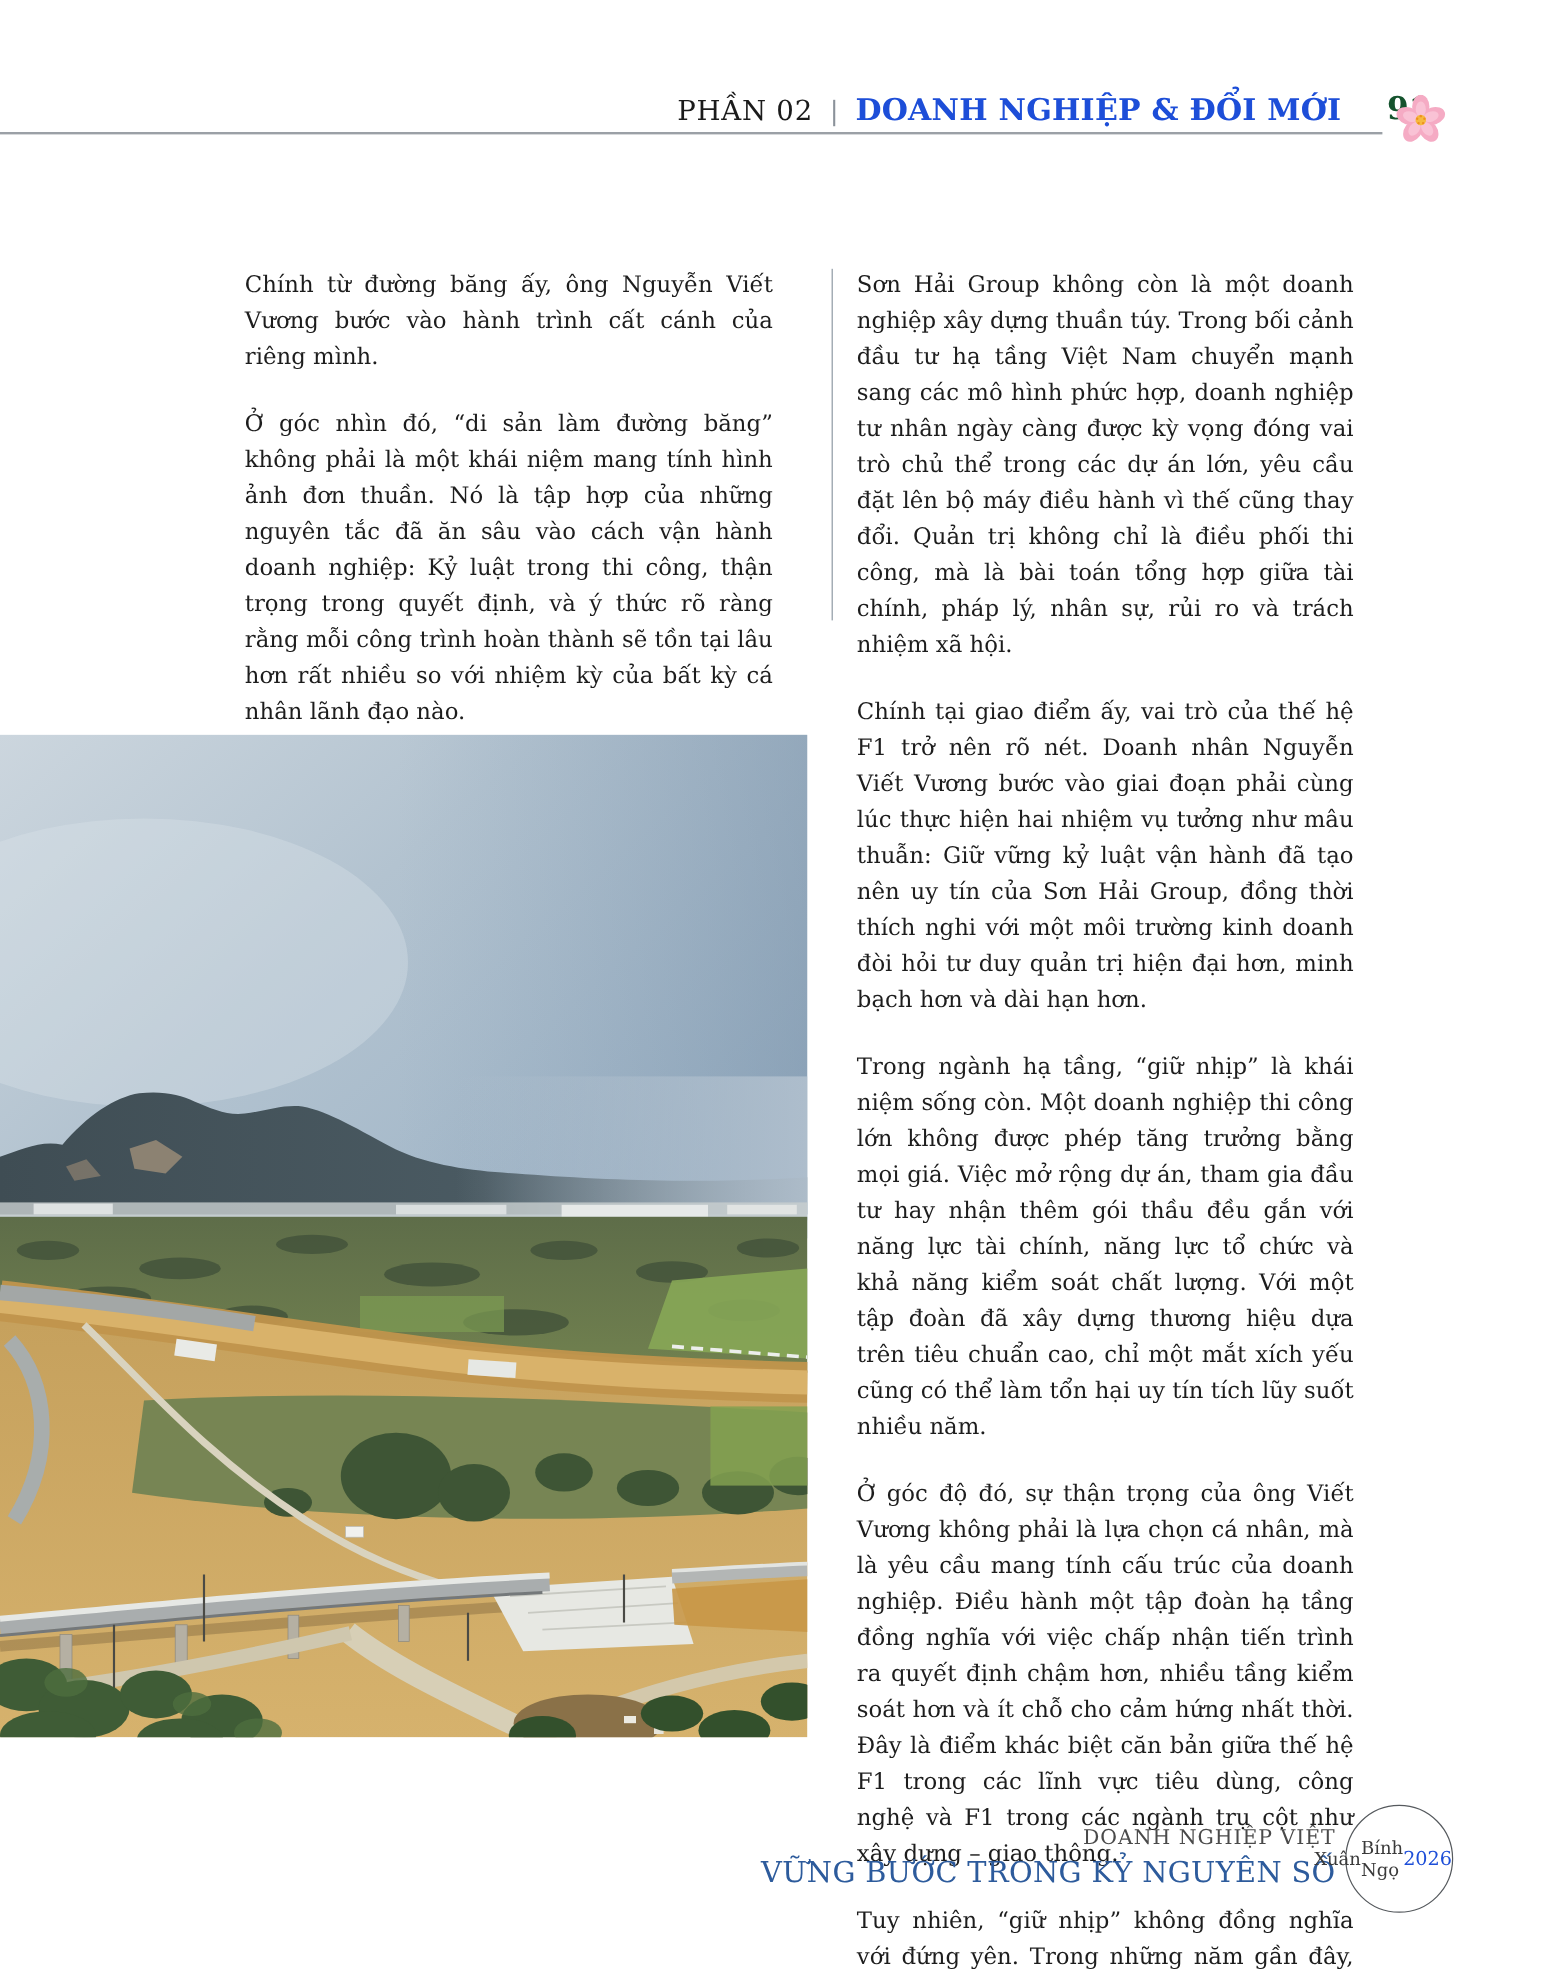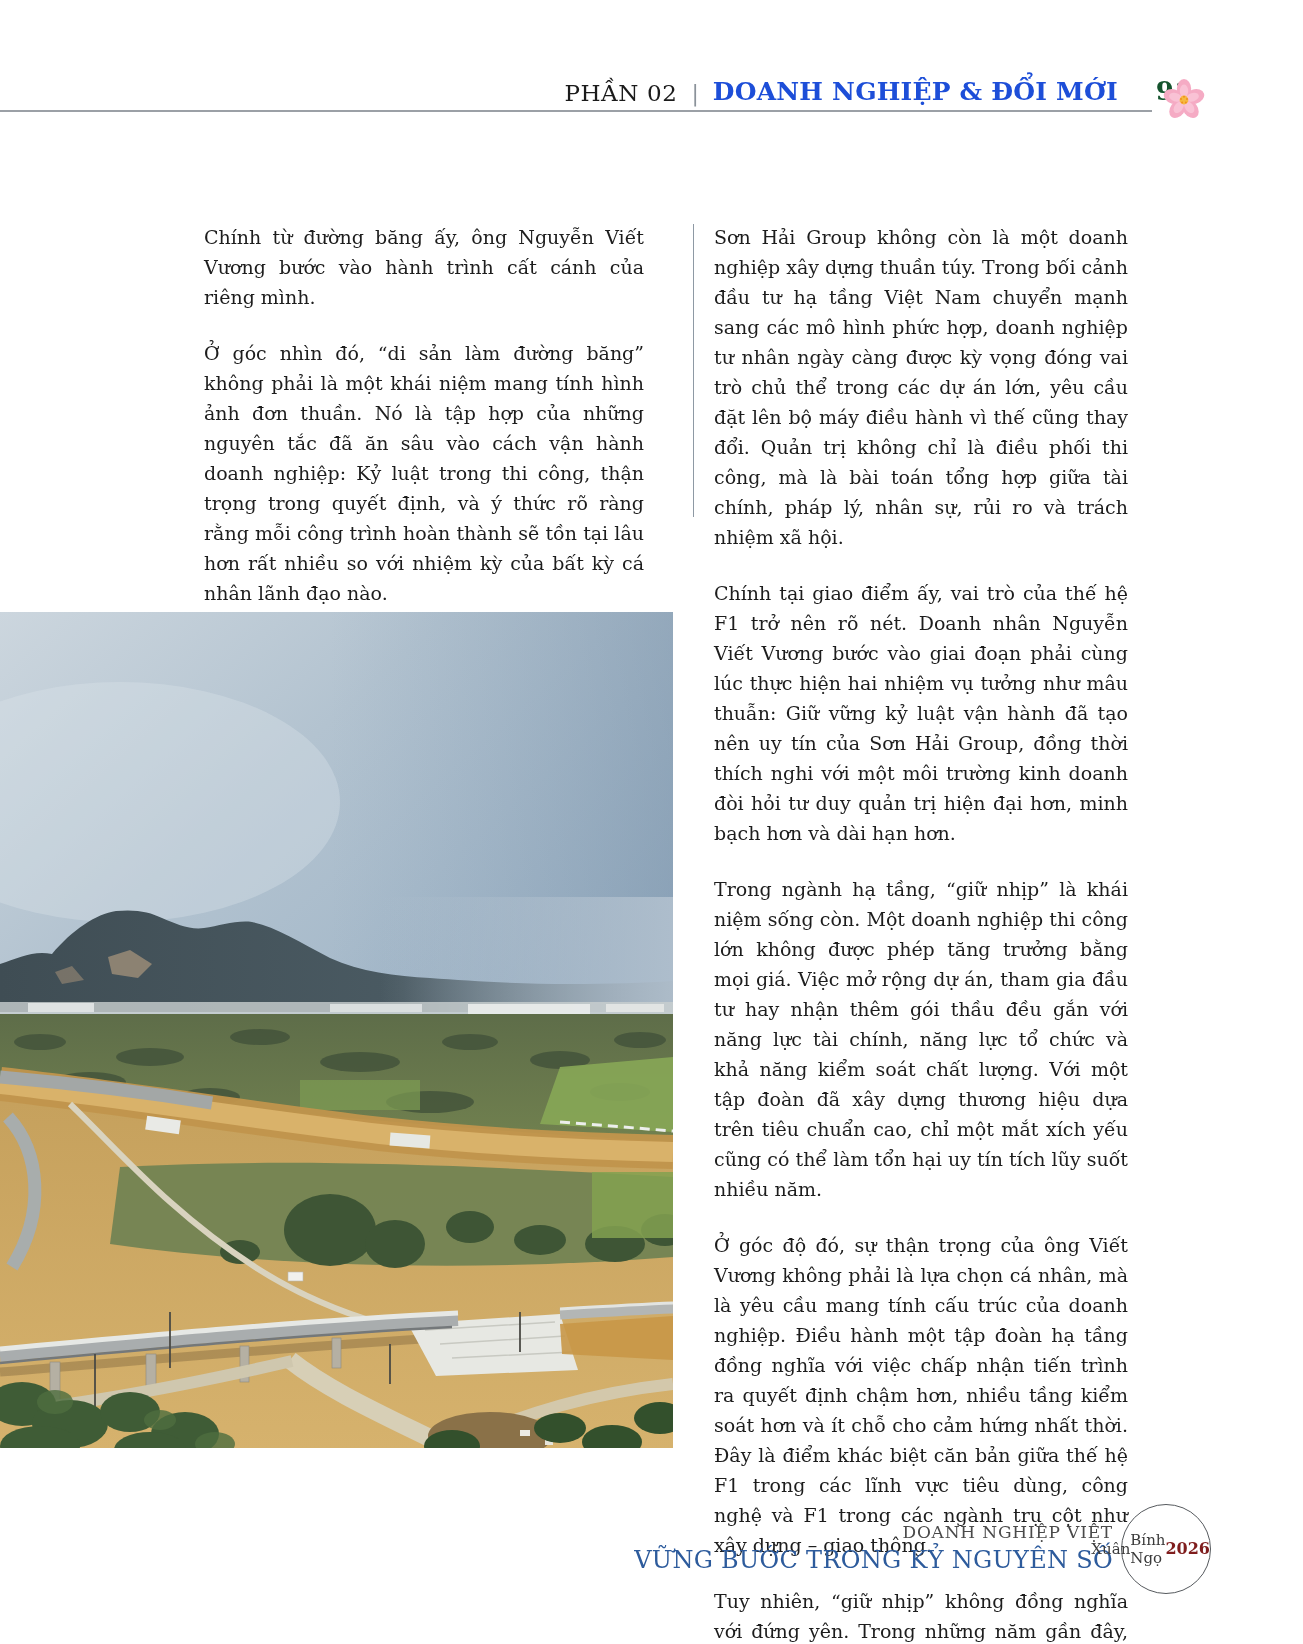--- a/index.html
+++ b/index.html
@@ -49,7 +49,7 @@
     box-sizing:border-box;background:#ffffff;
   }
   .stamp-line{font-size:15px;color:#3a3a3a;line-height:18px;}
-  .stamp-year{font-size:16px;font-weight:bold;color:#7f1d1d;line-height:20px;}
+  .stamp-year{font-size:16px;font-weight:normal;color:#1d4ed8;line-height:20px;}
 </style>
 </head>
 <body>

